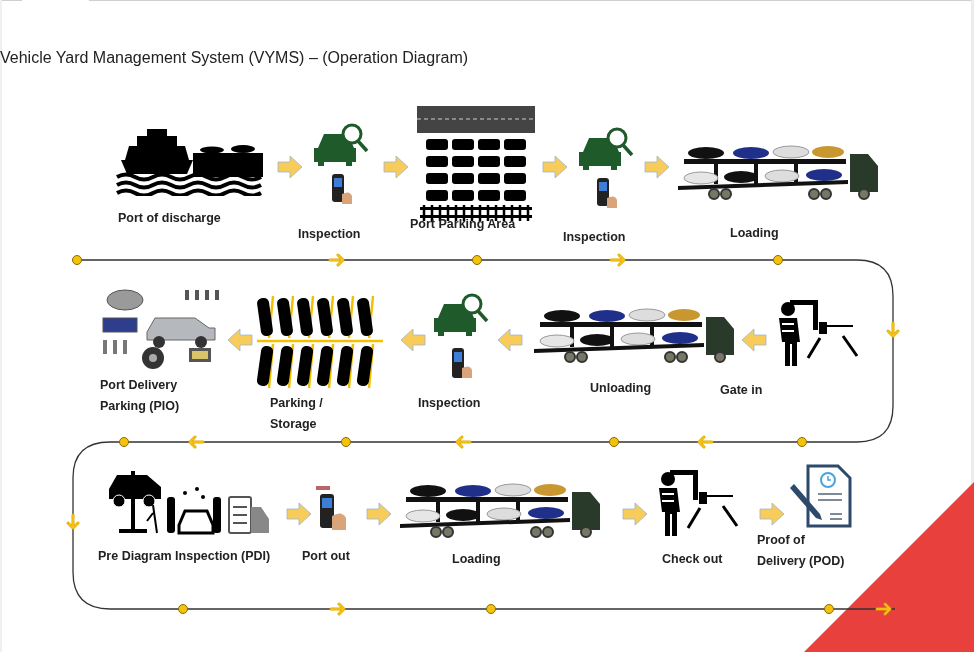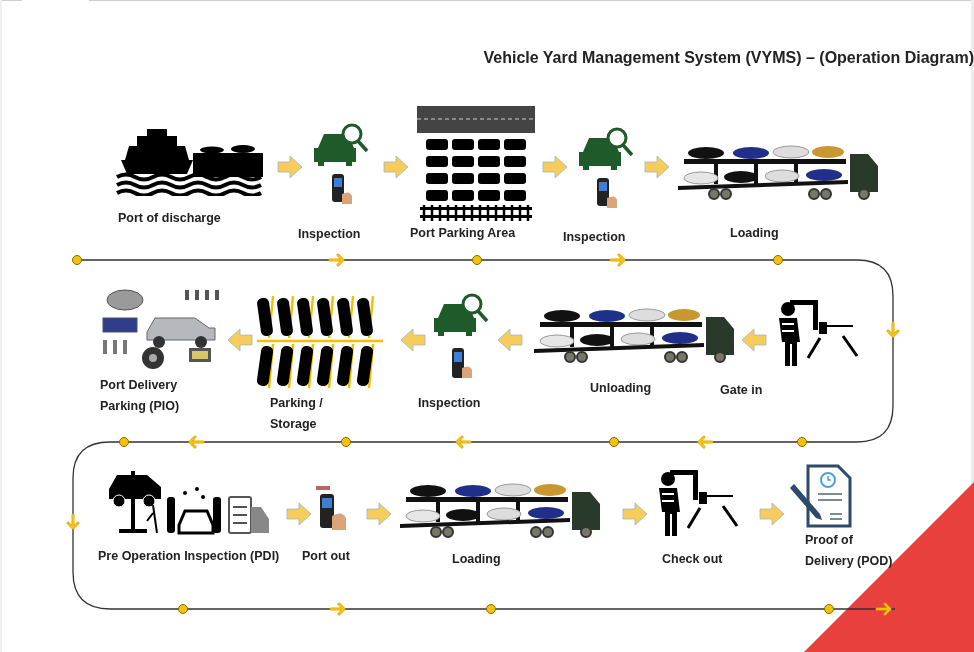--- a/index.html
+++ b/index.html
@@ -8,7 +8,7 @@
   .topbar-r{position:absolute;left:89px;top:0;right:0;height:1px;background:#cfcfcf;}
   .edge-r{position:absolute;right:0;top:0;width:3px;height:652px;background:#ececec;}
   .edge-l{position:absolute;left:0;top:0;width:2px;height:652px;background:#f0f0f0;}
-  .title{position:absolute;left:0;width:974px;top:49px;text-align:right;font-weight:bold;font-size:16px;color:#222;}
+  .title{position:absolute;left:0;width:974px;top:49px;text-align:left;font-weight:normal;font-size:16px;color:#222;}
   .lbl{position:absolute;font-weight:bold;font-size:12.5px;color:#222;white-space:nowrap;line-height:21px;}
   .icon{position:absolute;}
   .red{position:absolute;right:0;bottom:0;width:0;height:0;border-left:170px solid transparent;border-bottom:170px solid #e8403d;}

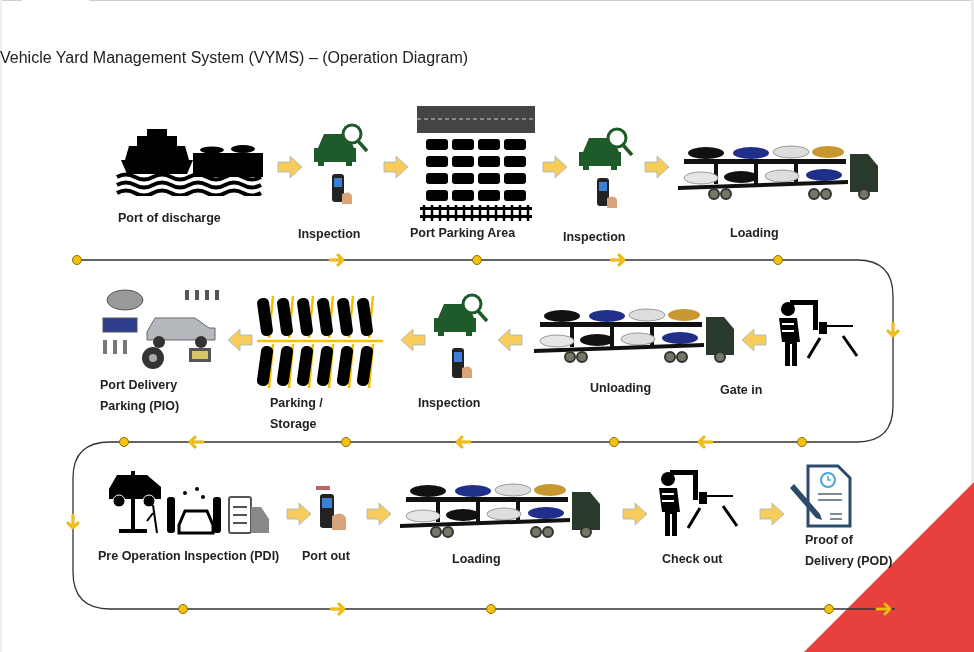--- a/index.html
+++ b/index.html
@@ -124,7 +124,7 @@
       <path d="M8,100 v16 M16,100 v16 M24,100 v16 M32,100 v16 M40,100 v16 M48,100 v16 M56,100 v16 M64,100 v16 M72,100 v16 M80,100 v16 M88,100 v16 M96,100 v16 M104,100 v16 M112,100 v16"></path>
     </g>
 </svg>
-<div class="lbl" style="left:410px;top:223px;width:130px">Port Parking Area</div>
+<div class="lbl" style="left:410px;top:214px;width:130px">Port Parking Area</div>
 
 <svg class="icon" style="left:577px;top:124px" width="60" height="90">
   <path d="M6,28 l6,-14 h24 l6,14 h2 v14 h-4 v4 h-6 v-4 h-22 v4 h-6 v-4 h-4 v-14z" fill="#1f5b2a"></path>

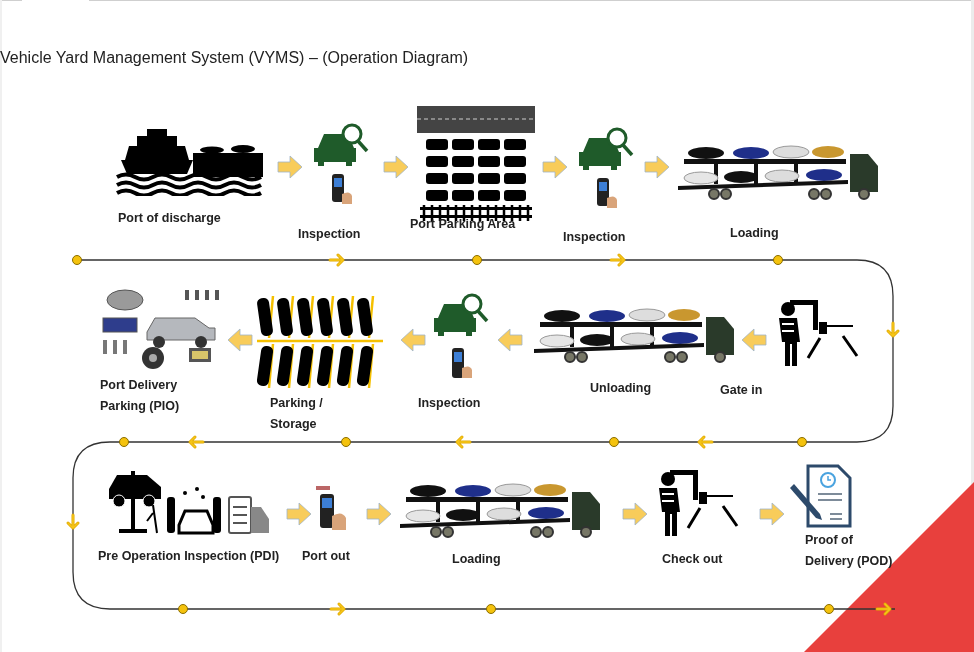--- a/index.html
+++ b/index.html
@@ -342,6 +342,6 @@
   <path d="M28,30 h24 M28,36 h24 M40,50 h12 M40,55 h12" stroke="#7d8b99" stroke-width="2"></path>
   <path d="M4,20 l26,30 l2,6 l-6,-2 l-26,-30z" fill="#2d4a6b"></path>
 </svg>
-<div class="lbl" style="left:805px;top:530px;width:110px"><span>Proof of</span><br><span>Delivery (POD)</span></div>
+<div class="lbl" style="left:757px;top:530px;width:110px"><span>Proof of</span><br><span>Delivery (POD)</span></div>
 
 </body></html>

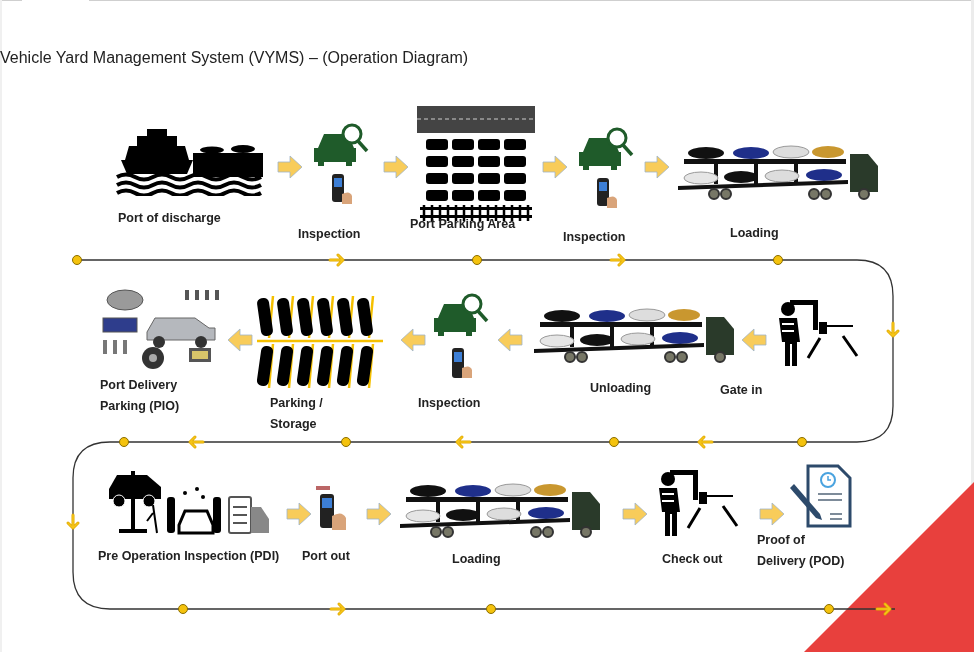--- a/index.html
+++ b/index.html
@@ -284,7 +284,7 @@
   <path d="M128,40 h14 M128,48 h14 M128,56 h14" stroke="#555" stroke-width="2"></path>
   <path d="M146,40 h10 l8,12 v14 h-18z" fill="#888"></path>
 </svg>
-<div class="lbl" style="left:98px;top:546px;width:192px">Pre Operation Inspection (PDI)</div>
+<div class="lbl" style="left:98px;top:546px;width:192px">Pre Diagram Inspection (PDI)</div>
 
 <svg class="icon" style="left:312px;top:484px" width="40" height="50">
   <rect x="4" y="2" width="14" height="4" fill="#b66"></rect>

